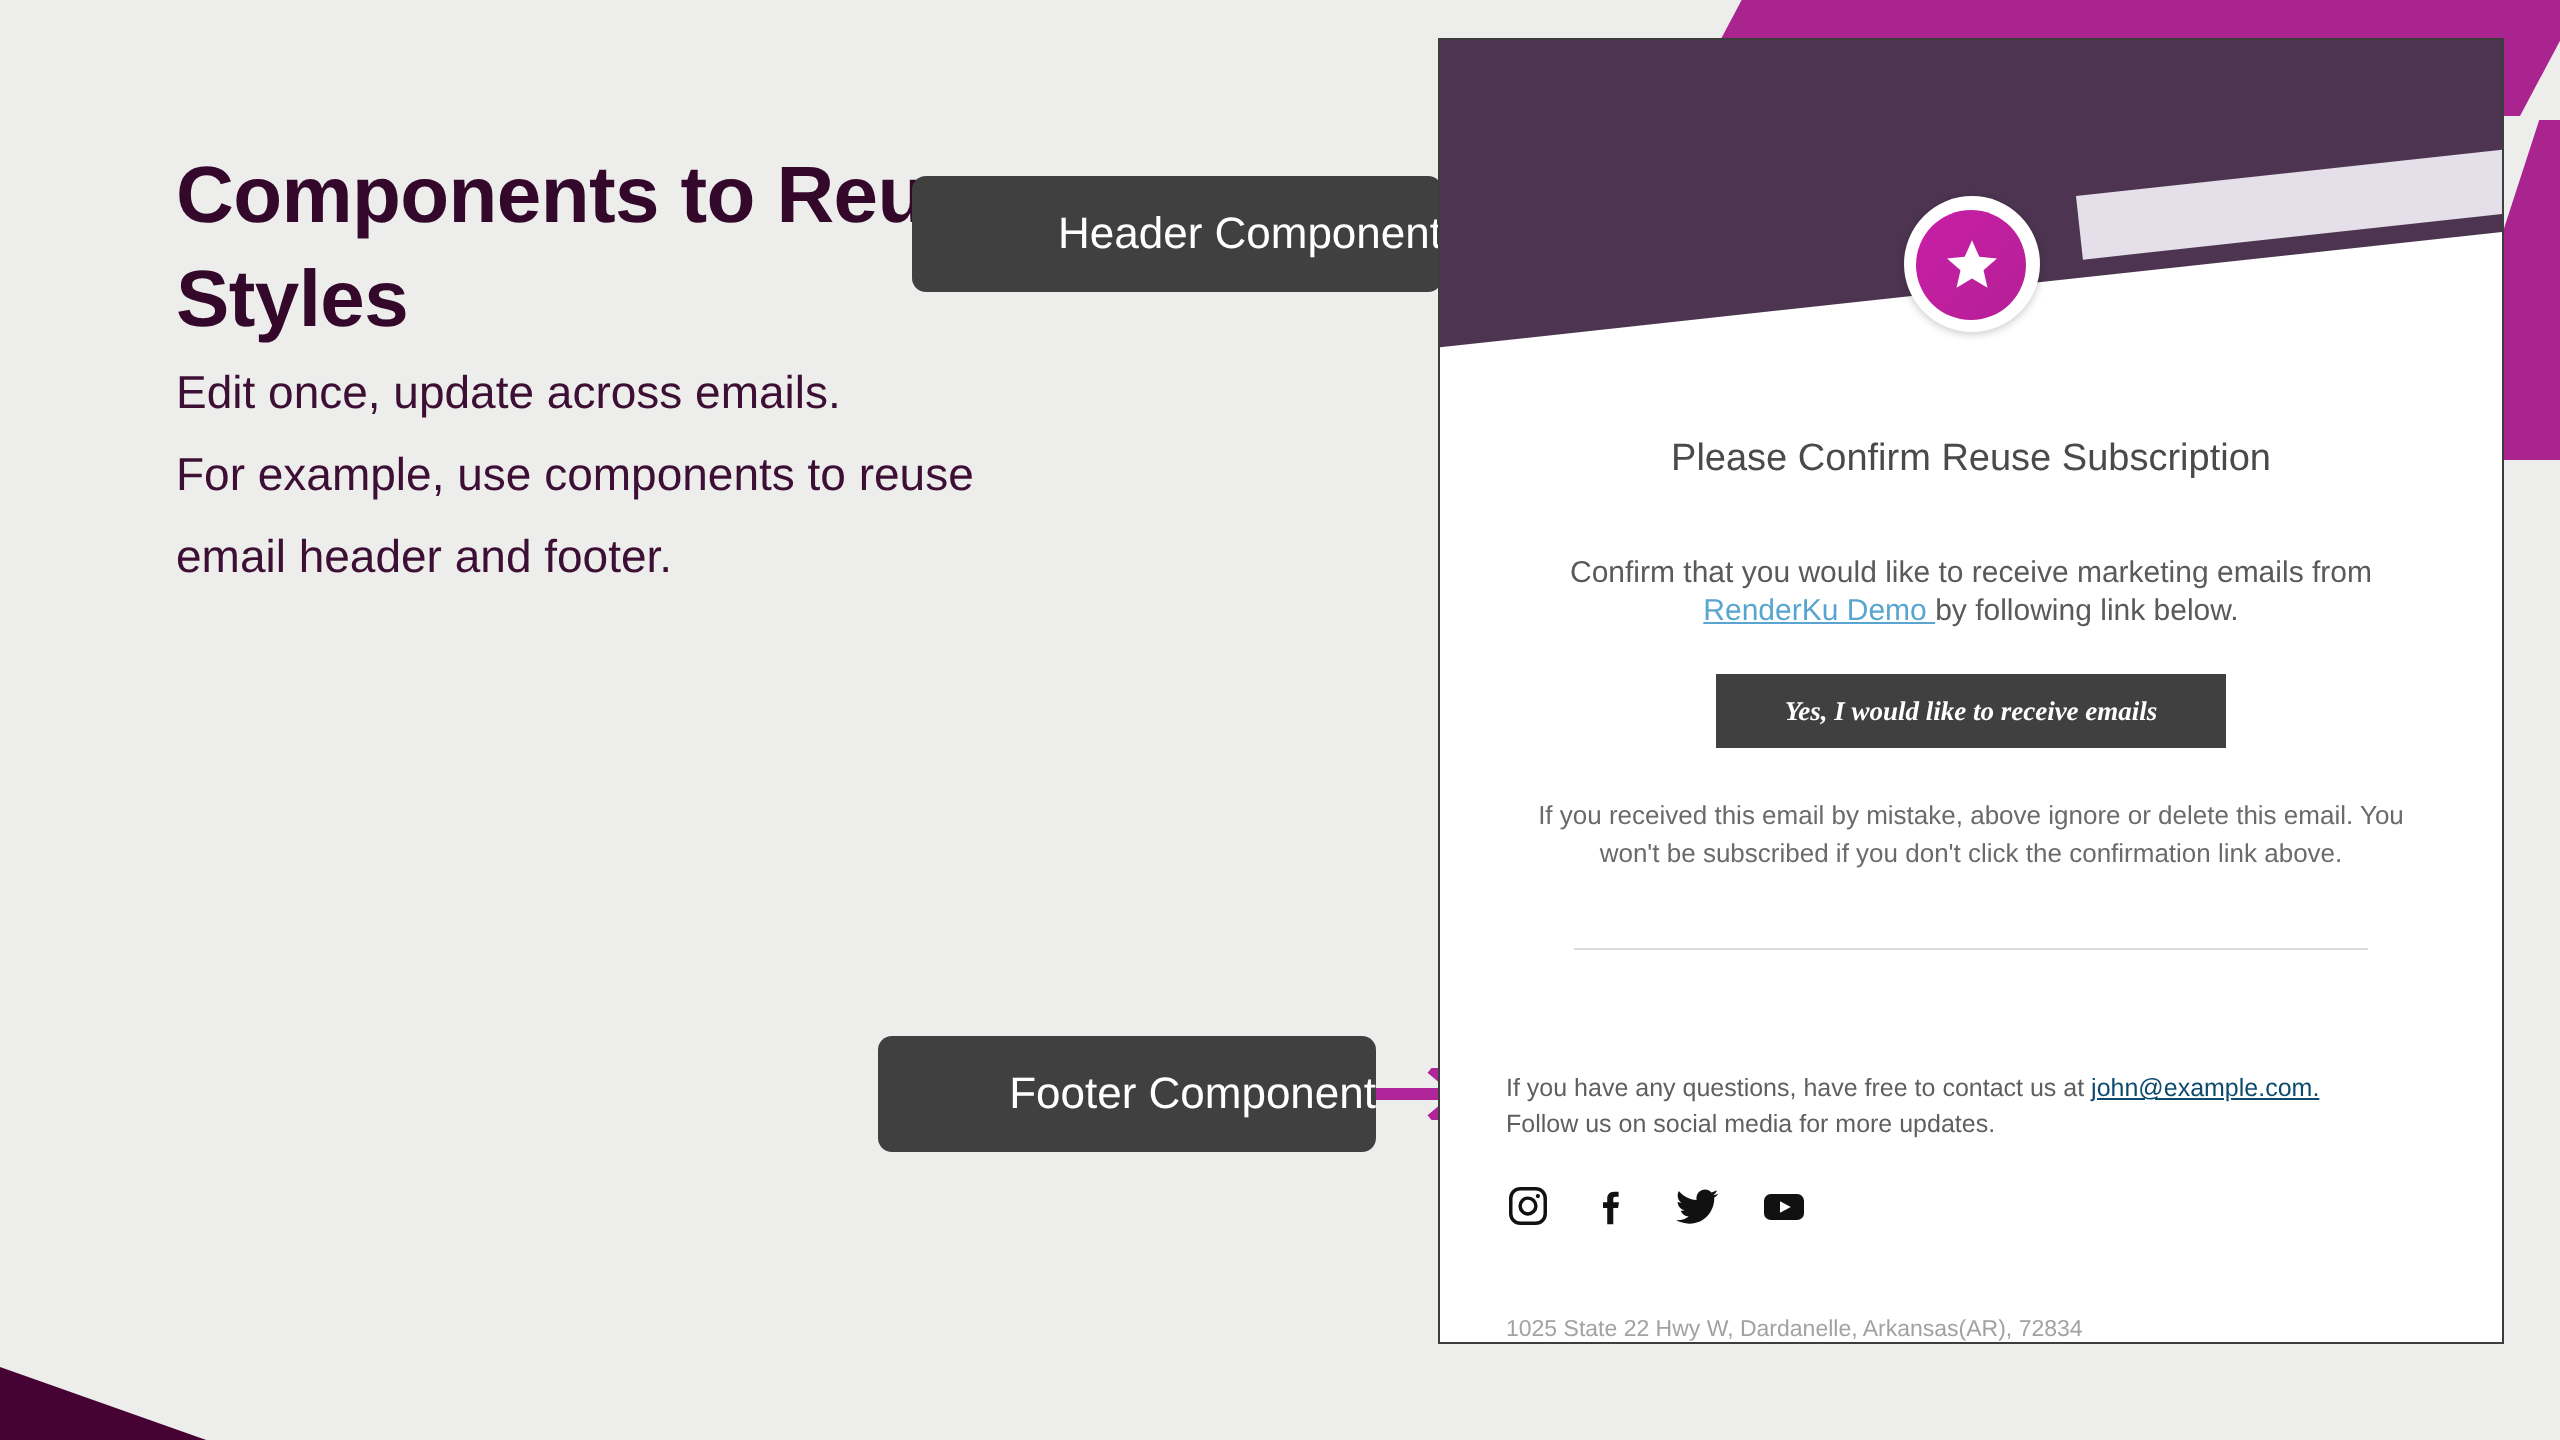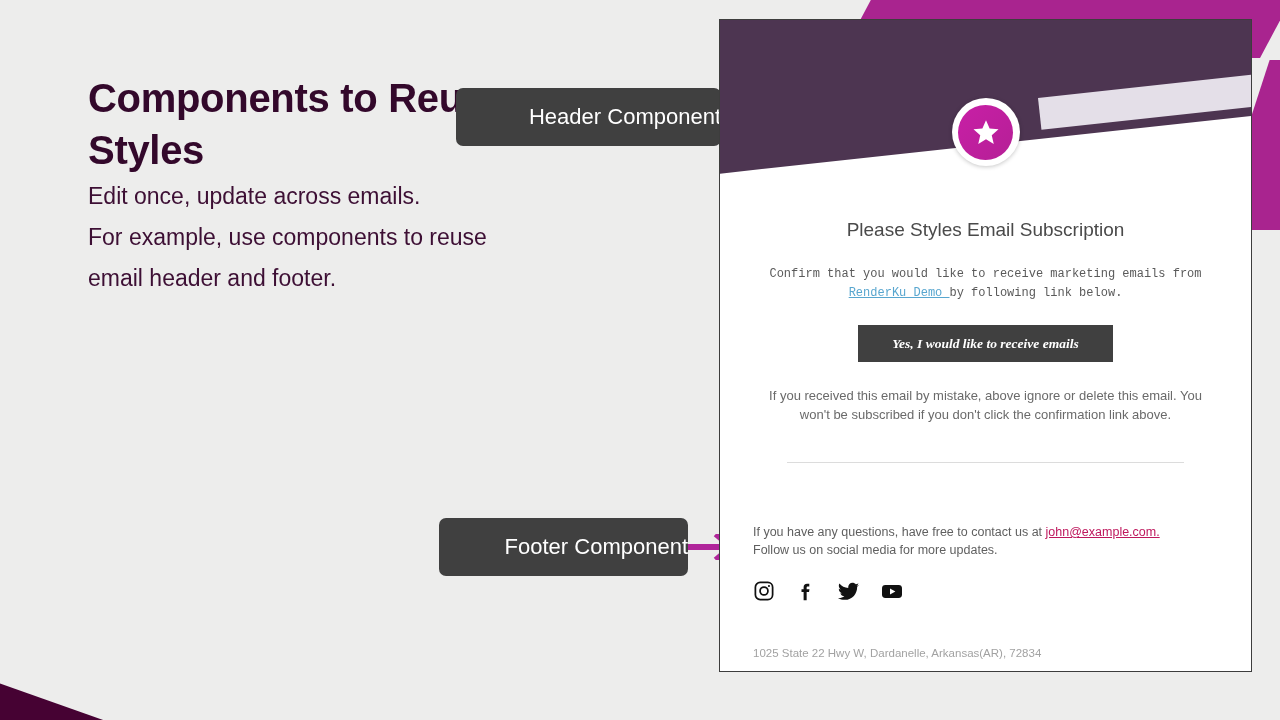--- a/index.html
+++ b/index.html
@@ -302,7 +302,7 @@
     </div>
 
     <div id="email-body">
-      <h2 id="email-heading">Please Styles Email Subscription</h2>
+      <h2 id="email-heading">Please Confirm Reuse Subscription</h2>
       <p id="email-intro">
         <span>Confirm that you would like to receive marketing emails from </span><a class="email-link" href="#">RenderKu Demo </a><span>by following link below.</span>
       </p>

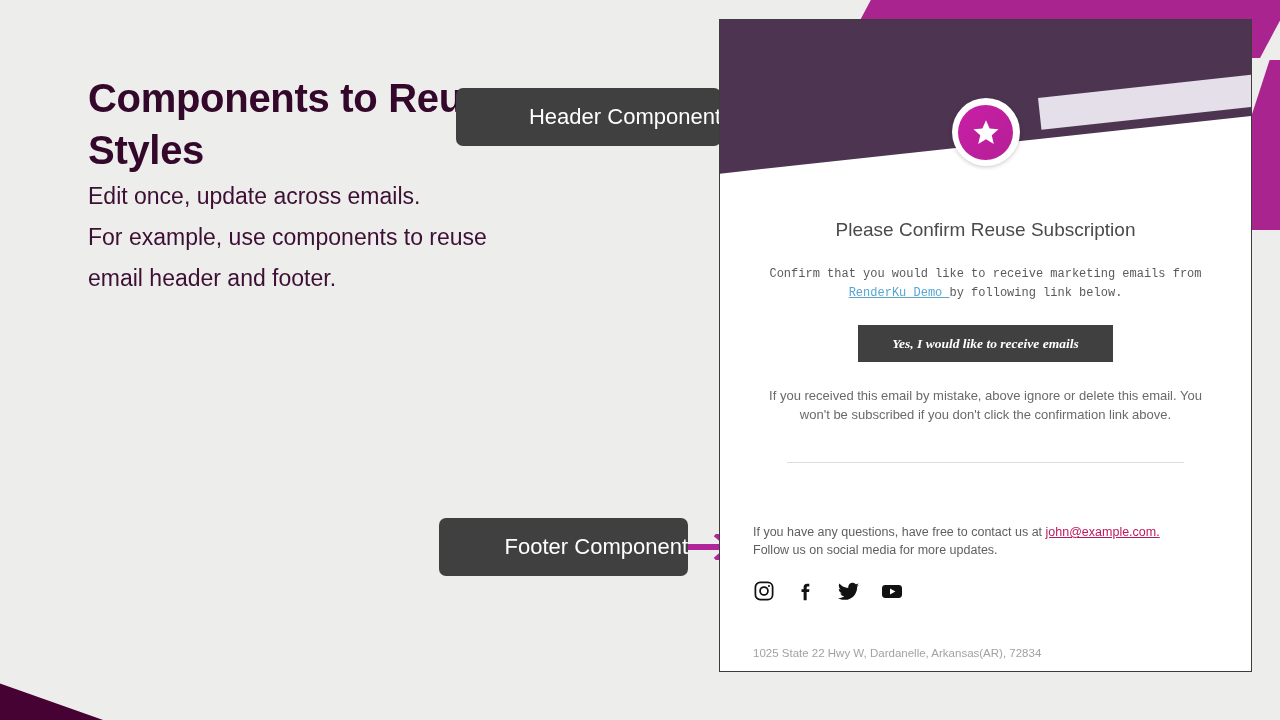--- a/index.html
+++ b/index.html
@@ -181,11 +181,10 @@
     line-height: 1.3;
   }
   #email-intro {
-    margin: 22px 0 0 0;
-    font-size: 12px;
+    margin: 34px 0 0 0;
+    font-size: 15px;
     line-height: 19px;
     color: #5a5a5a;
-    font-family: Liberation Mono, monospace;
   }
   .email-link {
     color: #58a6cf;

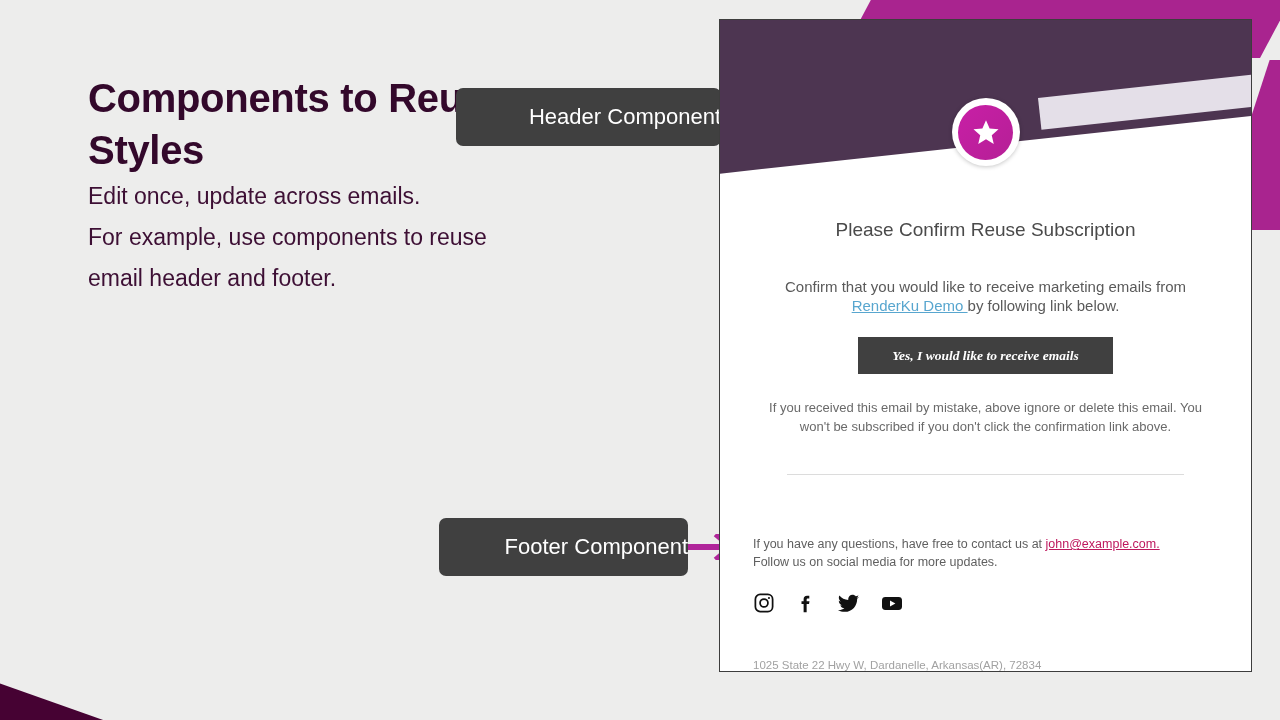--- a/index.html
+++ b/index.html
@@ -227,7 +227,7 @@
     color: #5f5f5f;
   }
   #footer-email-link {
-    color: #be185d;
+    color: #0c4a6e;
     text-decoration: underline;
   }
   #social-row {

